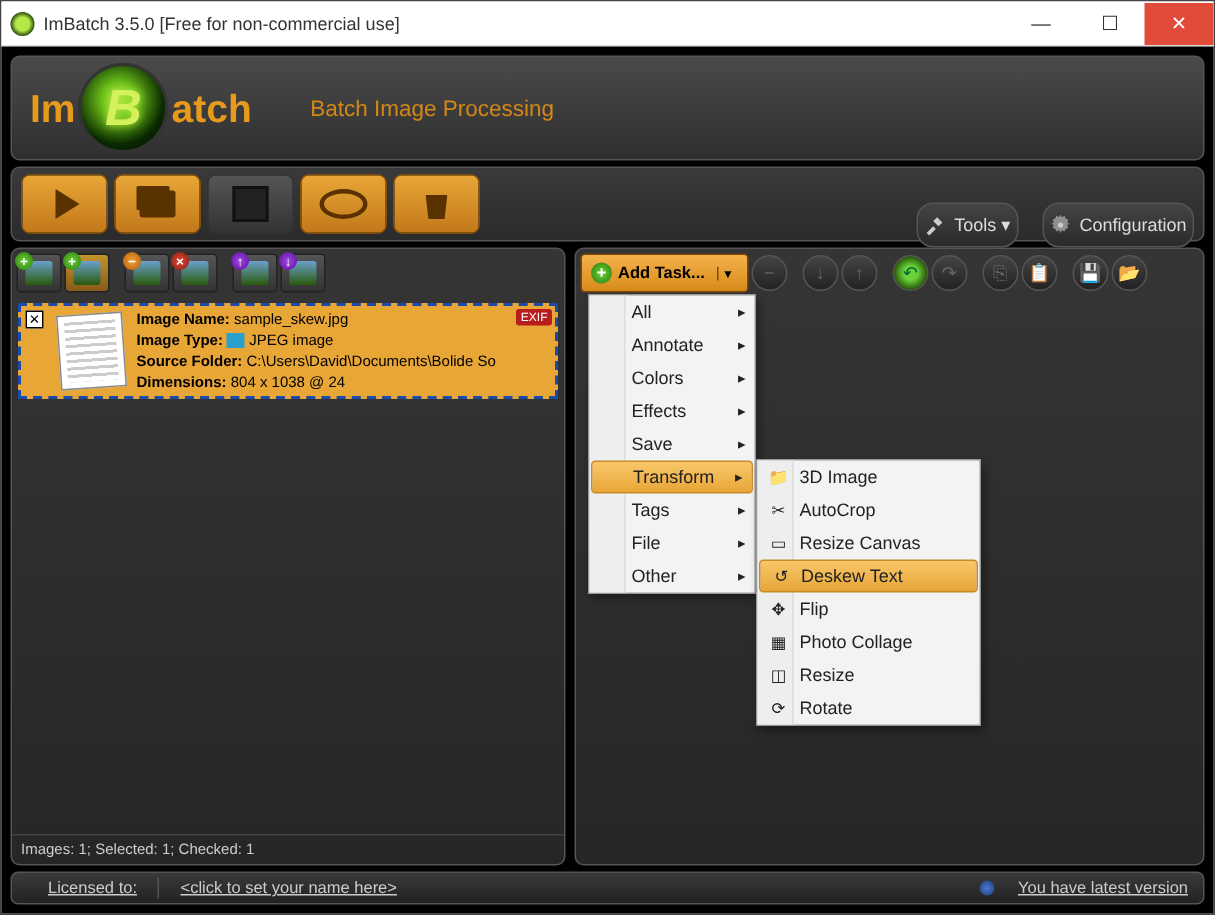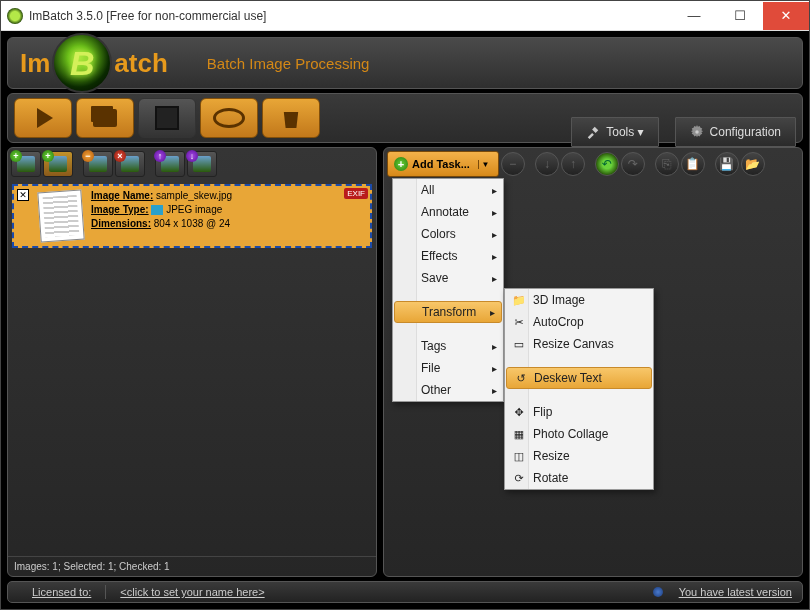--- a/index.html
+++ b/index.html
@@ -19,7 +19,7 @@
 .client { flex: 1; background: #000; padding: 6px; display: flex; flex-direction: column; gap: 4px; }
 
 
-.header { background: linear-gradient(#4a4a4a, #2f2f2f); border: 1px solid #555; border-radius: 6px; height: 52px; display: flex; align-items: center; padding: 0 12px; gap: 8px; }
+.header { background: linear-gradient(#4a4a4a, #2f2f2f); border: 1px solid #555; border-radius: 6px; height: 70px; display: flex; align-items: center; padding: 0 12px; gap: 8px; }
 .logo-text { font-size: 26px; font-weight: bold; color: #e79a1c; display:flex; align-items:center; gap:2px;}
 .logo-b { width: 60px; height: 60px; border-radius: 50%; background: radial-gradient(circle at 45% 40%, #aee83e 0%, #6bbf1a 25%, #0a2a00 65%, #000 100%); border: 2px solid #333; display:flex;align-items:center;justify-content:center; color:#d4f05a; font-size:34px; font-weight:bold; font-style:italic; text-shadow:0 0 6px #aee83e;}
 .logo-sub { font-size: 15px; color: #d48816; margin-left: 31px; }

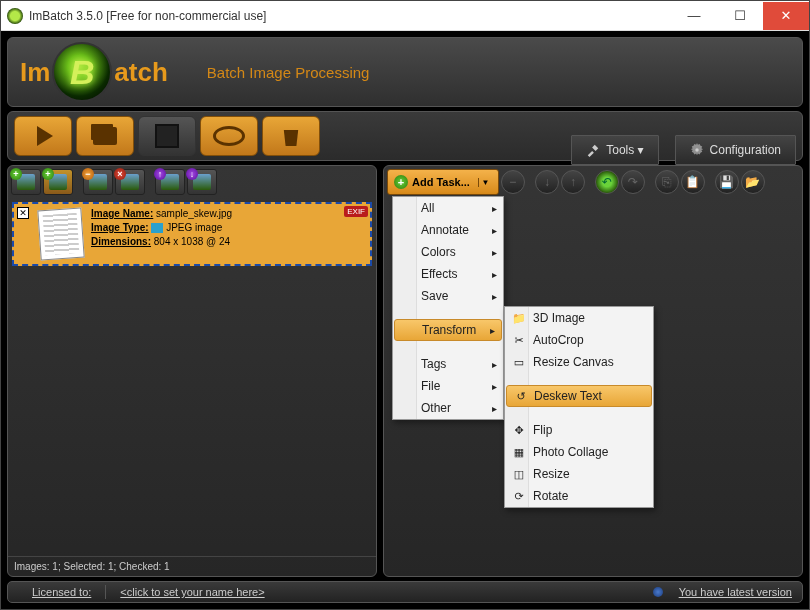--- a/index.html
+++ b/index.html
@@ -34,7 +34,7 @@
 .tbtn.eye::before{content:"";width:26px;height:14px;border:3px solid #5a3200;border-radius:50%;}
 .tbtn.trash::before{content:"";width:18px;height:20px;background:#5a3200;clip-path:polygon(10% 20%,90% 20%,80% 100%,20% 100%);}
 .toolbar .spacer { flex: 1; }
-.toolbtn { height: 30px; background: linear-gradient(#444,#2a2a2a); border: 1px solid #555; border-radius: 1px; color: #ddd; font-size: 12px; display:flex;align-items:center;gap:6px; padding: 0 14px; margin-top: 28px; }
+.toolbtn { height: 30px; background: linear-gradient(#444,#2a2a2a); border: 1px solid #555; border-radius: 11px; color: #ddd; font-size: 12px; display:flex;align-items:center;gap:6px; padding: 0 4px; margin-top: 28px; }
 .toolbtn svg{width:14px;height:14px;}
 
 

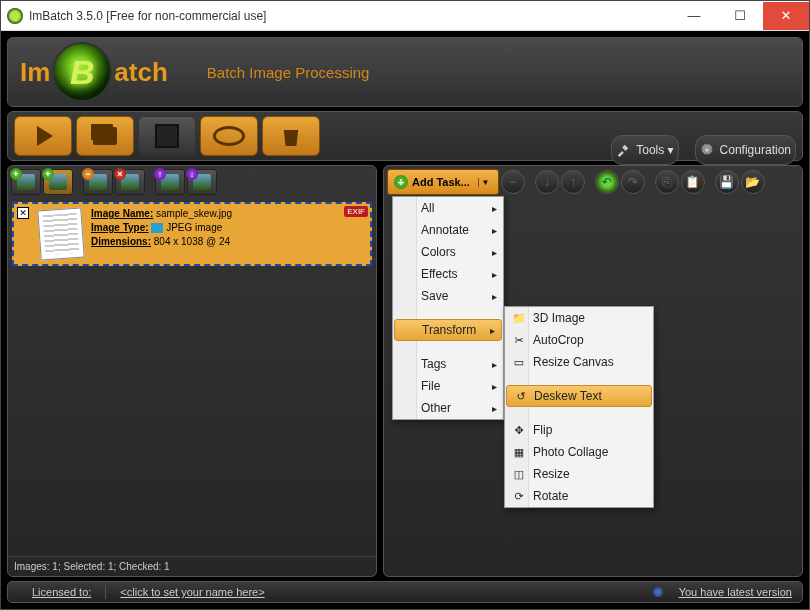--- a/index.html
+++ b/index.html
@@ -58,7 +58,7 @@
 .imgitem .thumb{width:44px;background:#fff;border:1px solid #888;transform:rotate(-4deg);margin:2px 2px 2px 4px; position:relative;}
 .imgitem .thumb::before{content:"";position:absolute;inset:4px;background:repeating-linear-gradient(#ccc 0 2px, transparent 2px 5px);}
 .imgitem .info{font-size:10px;color:#000;line-height:14px;flex:1;overflow:hidden;}
-.imgitem .info .lbl{font-weight:bold;text-decoration:underline;}
+.imgitem .info .lbl{font-weight:bold;}
 .imgitem .exif{position:absolute;top:2px;right:2px;background:#b91c1c;color:#fff;font-size:8px;padding:1px 3px;border-radius:2px;}
 
 .pane .footer { font-size: 10px; color: #ccc; padding: 4px 6px; border-top: 1px solid #444; }

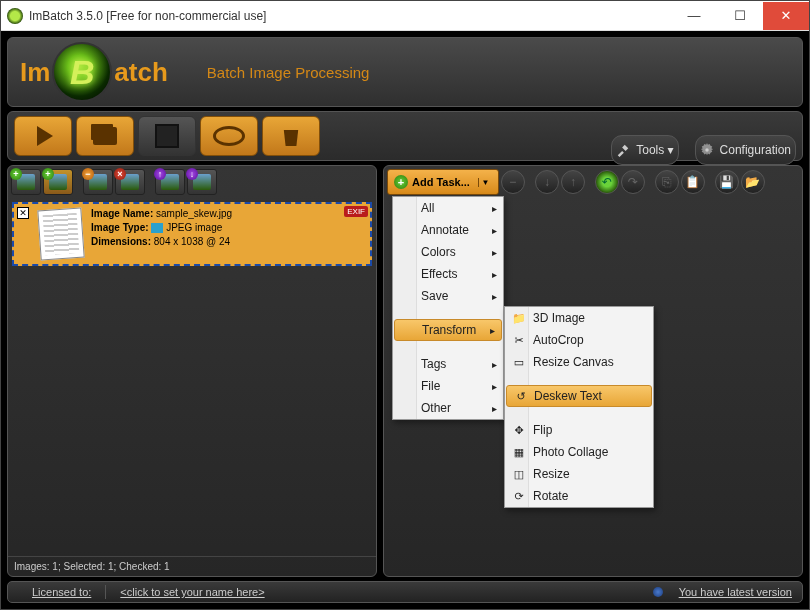--- a/index.html
+++ b/index.html
@@ -166,6 +166,7 @@
             <div class="info">
               <div><span class="lbl">Image Name:</span> <span>sample_skew.jpg</span></div>
               <div><span class="lbl">Image Type:</span> <span style="display:inline-block;width:12px;height:10px;background:#2aa0cc;vertical-align:middle;"></span> <span>JPEG image</span></div>
+              <div><span class="lbl">Source Folder:</span> <span>C:\Users\David\Documents\Bolide So</span></div>
               <div><span class="lbl">Dimensions:</span> <span>804 x 1038 @ 24</span></div>
             </div>
             <div class="exif">EXIF</div>

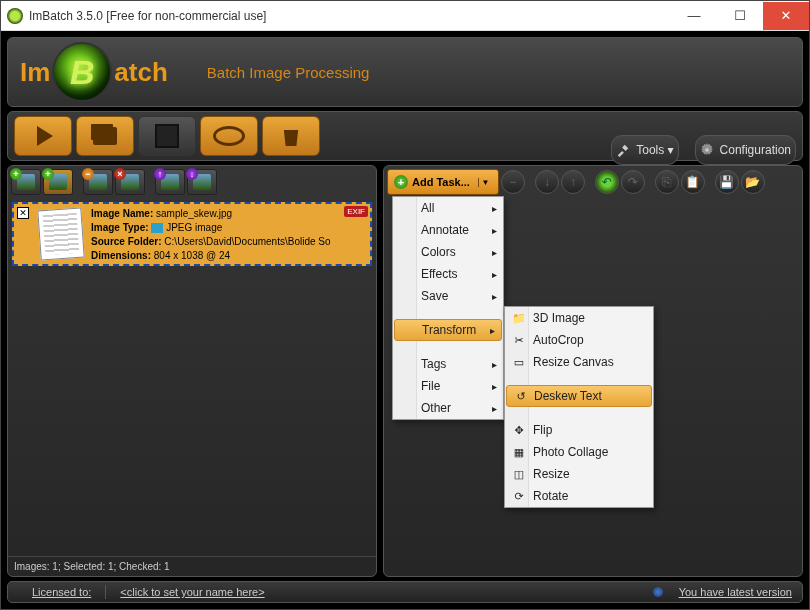--- a/index.html
+++ b/index.html
@@ -76,7 +76,7 @@
 .menu .mi { height: 22px; display: flex; align-items: center; padding: 0 20px 0 28px; white-space: nowrap; position:relative; }
 .menu .mi .arrow { position:absolute; right:6px; font-size:10px; }
 .menu .mi .micon { position:absolute; left:6px; width:16px; height:16px; display:flex;align-items:center;justify-content:center;font-size:11px;}
-.menu .mi.hl { background: linear-gradient(#f8c76a,#e8a637); border:1px solid #c88a2a; border-radius:3px; margin:12px 1px; padding-left:27px;}
+.menu .mi.hl { background: linear-gradient(#f8c76a,#e8a637); border:1px solid #c88a2a; border-radius:3px; margin:0 1px; padding-left:27px;}
 .menu .iconcol { position:absolute; left:0; top:0; bottom:0; width:24px; border-right:1px solid #ddd; background:#eee; }
 .menu .mi { position:relative; z-index:1; }
 

